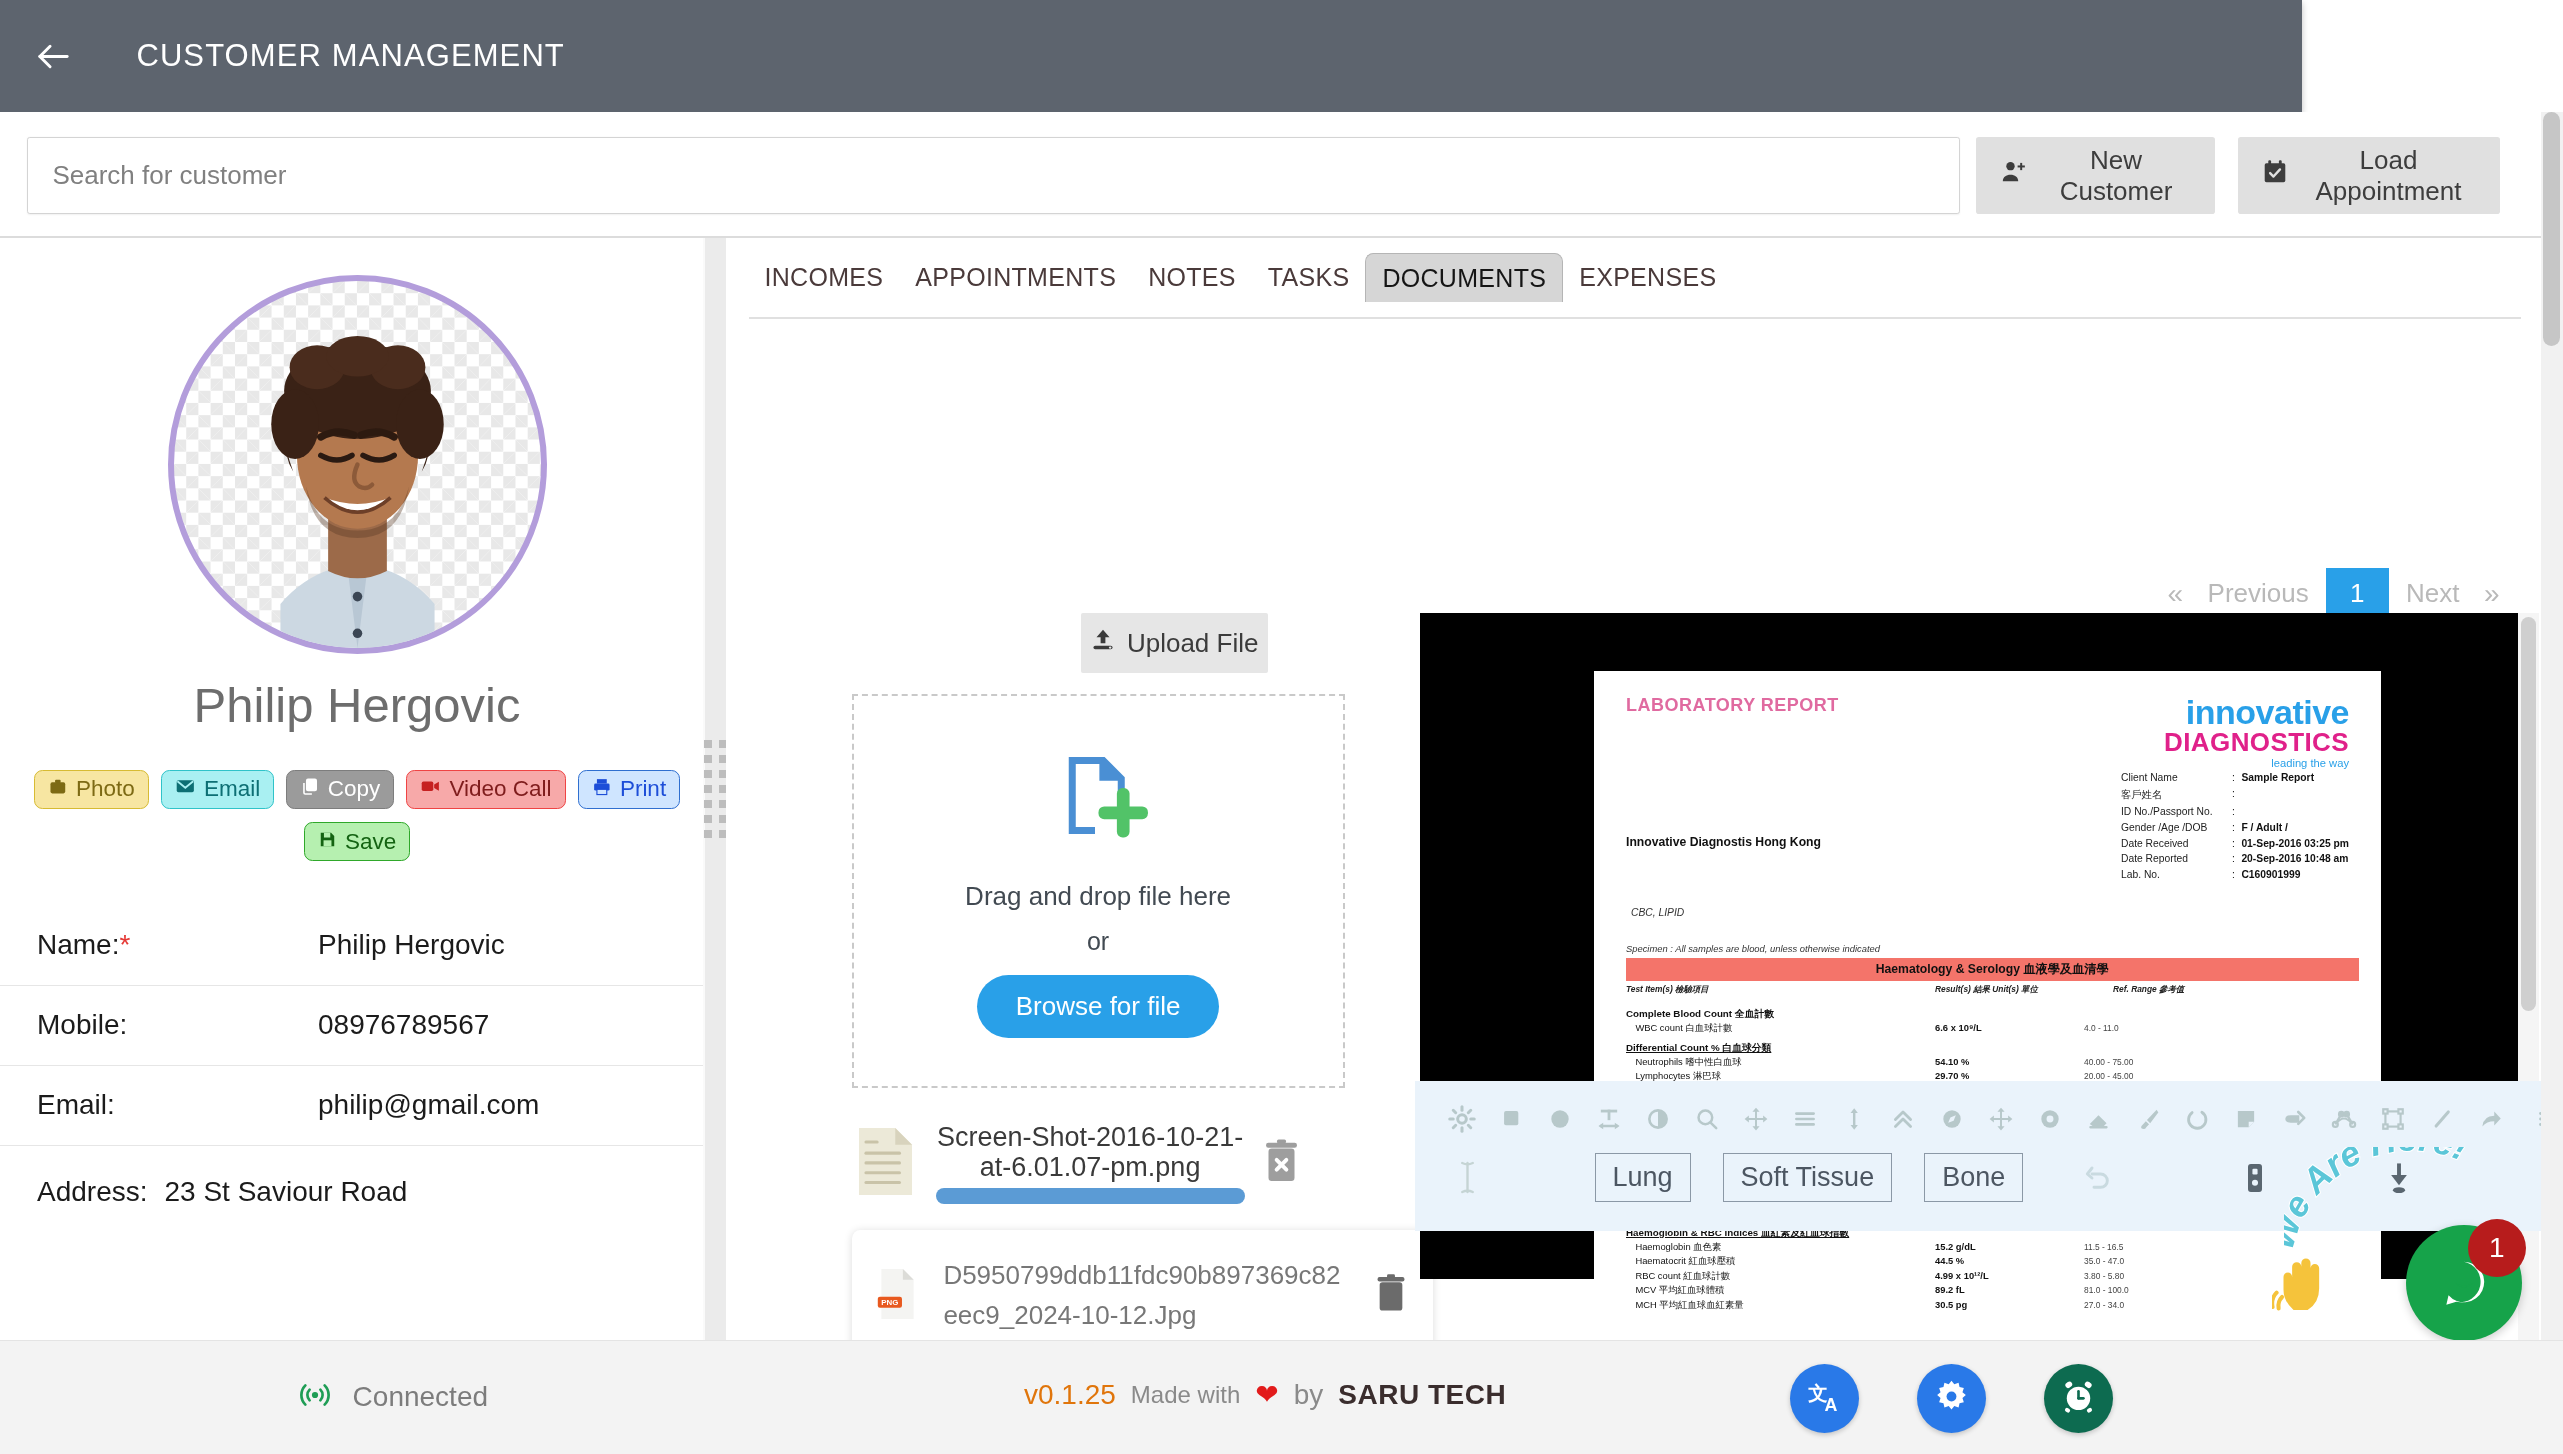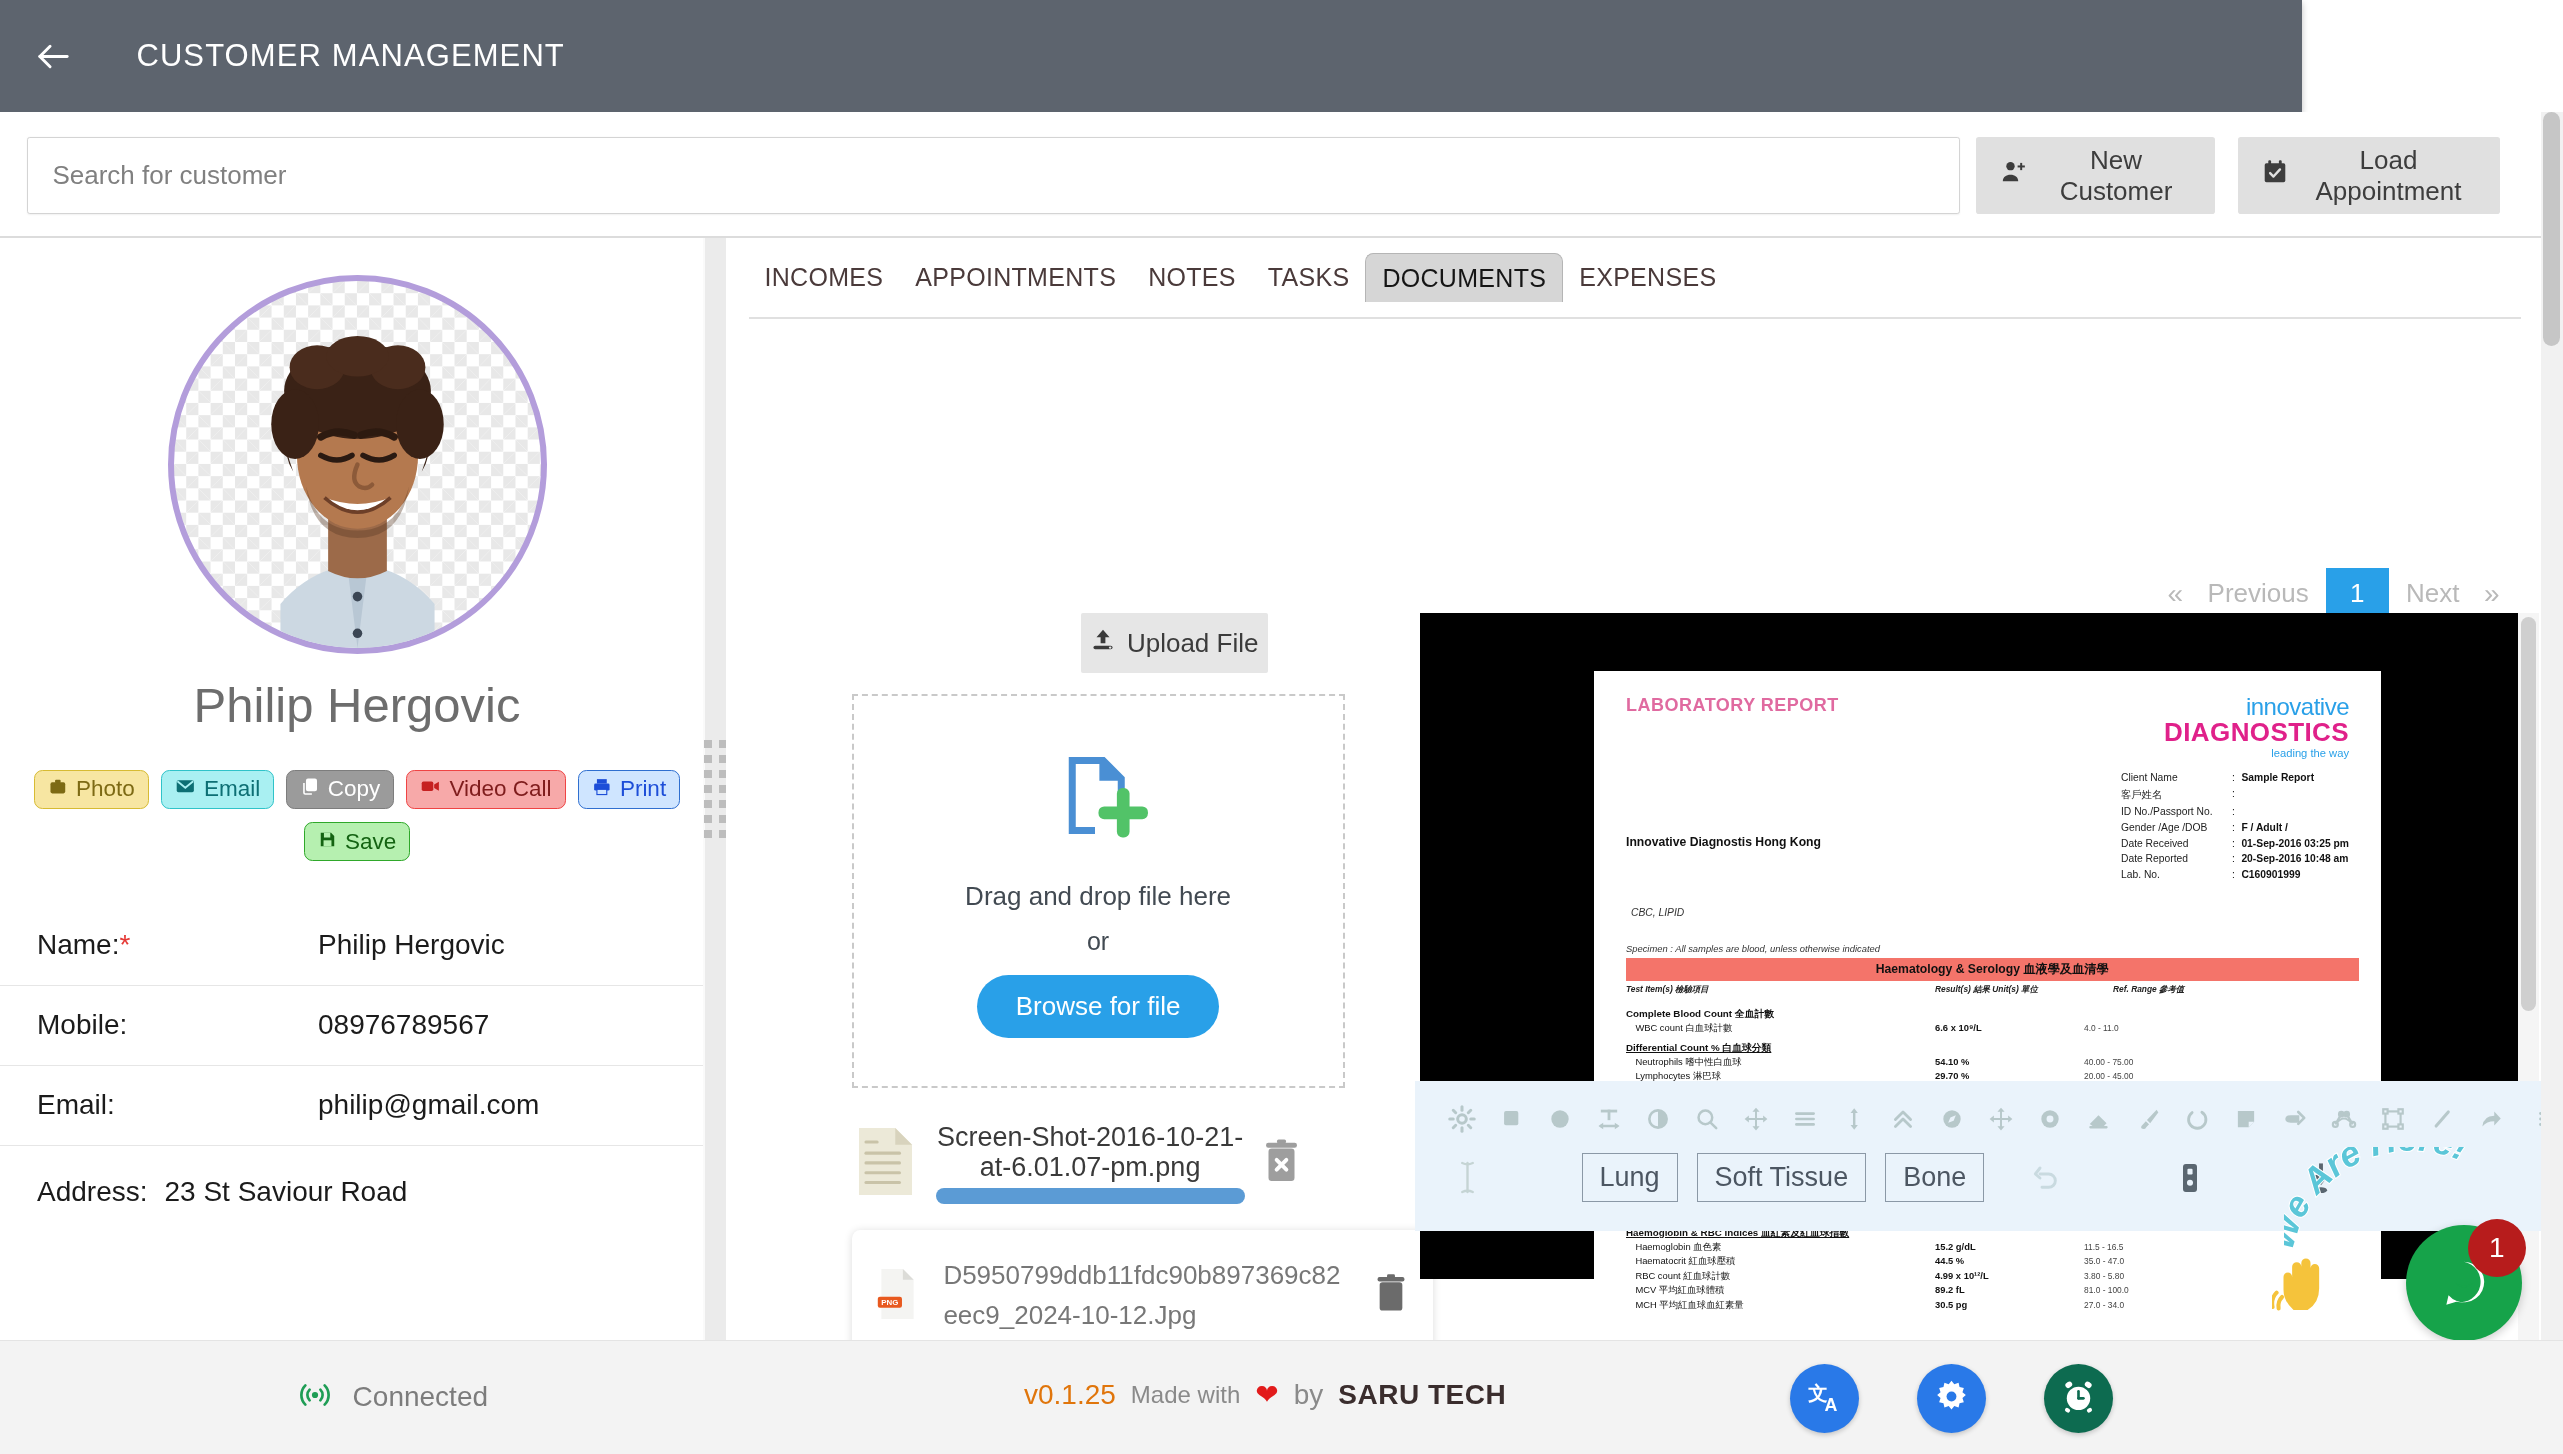--- a/index.html
+++ b/index.html
@@ -174,7 +174,7 @@
   .doc-hdr { display:flex; justify-content:space-between; align-items:flex-start; }
   .doc-lab { color:#e06aa0; font-size:18px; letter-spacing:0.5px; font-weight:bold;}
   .doc-brand { text-align:right; }
-  .doc-brand .b1 { font-size:24px; color:#29a0e8; font-weight:normal; line-height:1; letter-spacing:-0.5px;}
+  .doc-brand .b1 { font-size:34px; color:#29a0e8; font-weight:bold; line-height:1; letter-spacing:-0.5px;}
   .doc-brand .b2 { font-size:26px; color:#e0218a; font-weight:bold; line-height:1.05; letter-spacing:0.4px;}
   .doc-brand .b3 { font-size:11.2px; color:#29a0e8; }
   .doc-meta { position:absolute; right:32px; top:101px; font-size:10.3px; color:#111; }

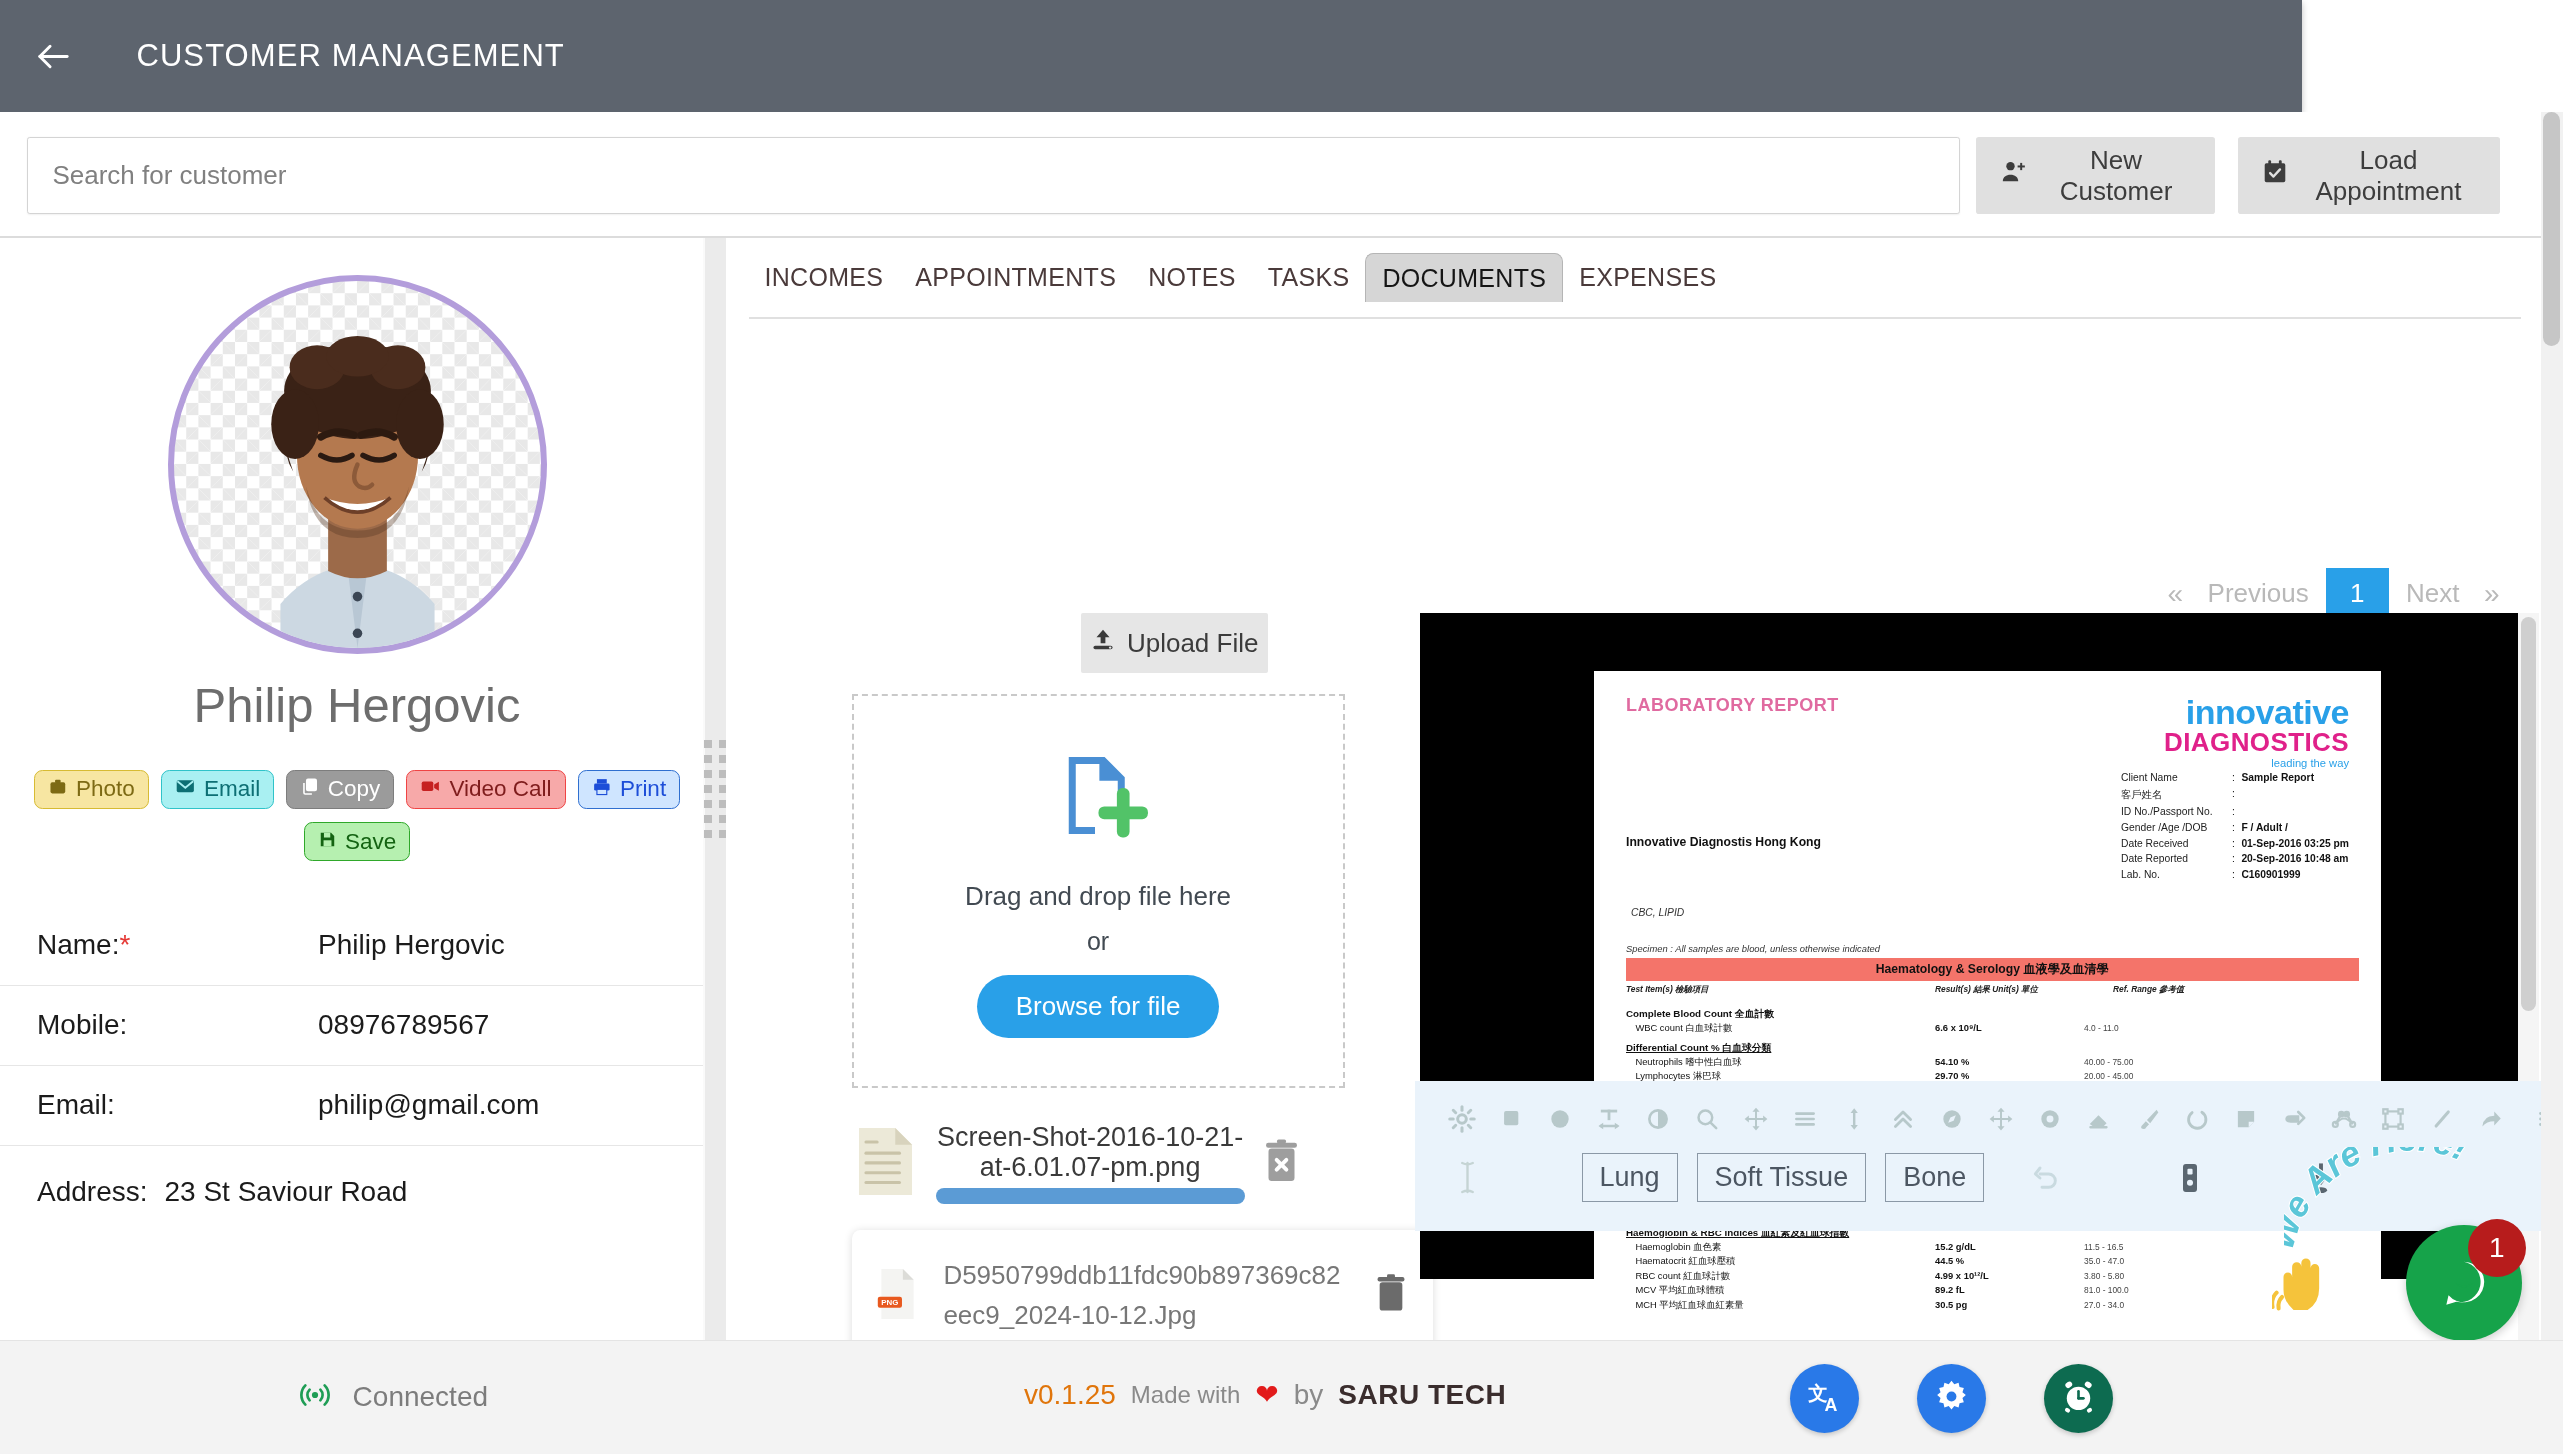--- a/index.html
+++ b/index.html
@@ -211,7 +211,7 @@
     width:49px; height:49px; display:flex; align-items:center; justify-content:center;
     cursor:pointer; flex-shrink:0;
   }
-  .vt-row2 { display:flex; align-items:center; padding:7.5px 22.5px 0 22.5px; gap:0; }
+  .vt-row2 { display:flex; align-items:center; padding:7.5px 22.5px 0 22.5px; gap:13px; }
   .vt-btn {
     border:1.9px solid #8b98a6; background:transparent; color:#4c5662;
     font-size:27px; padding:8.4px 17px; cursor:pointer; margin-right:19px;

